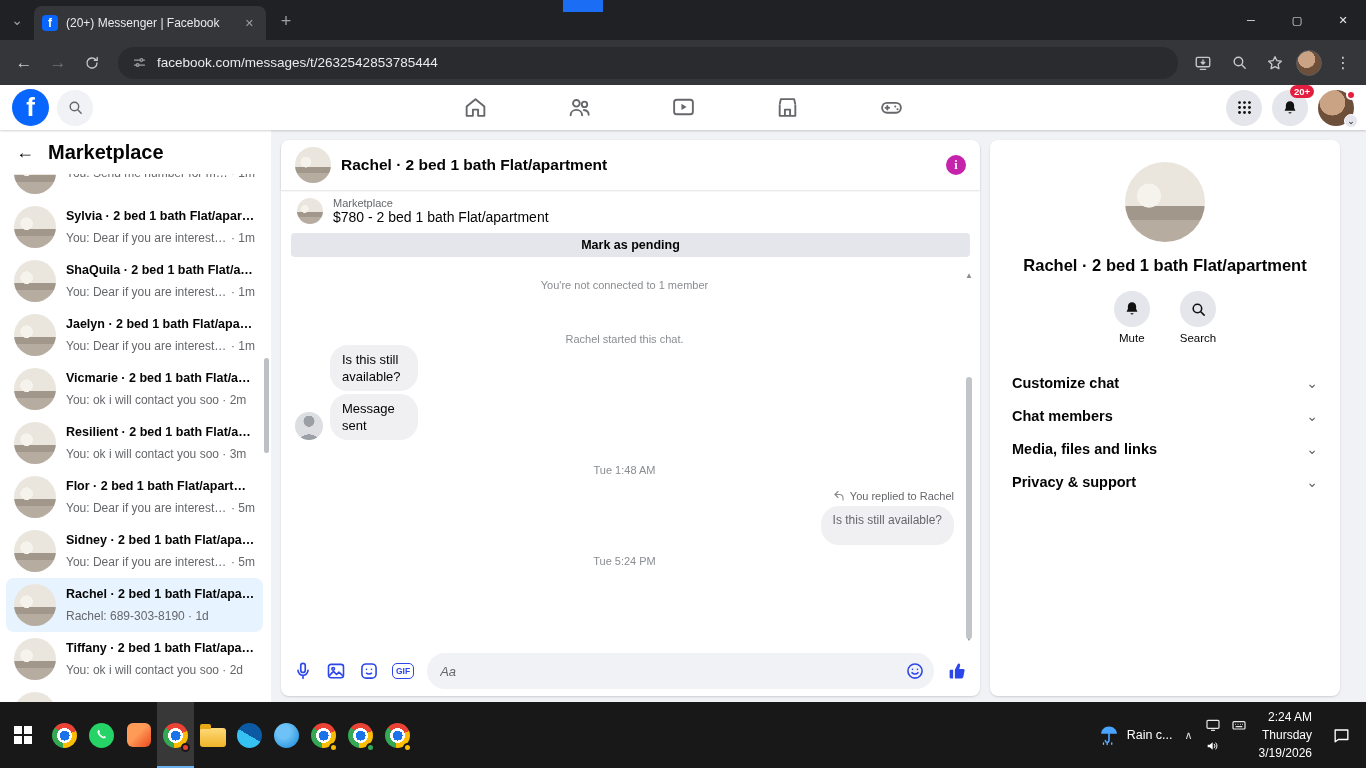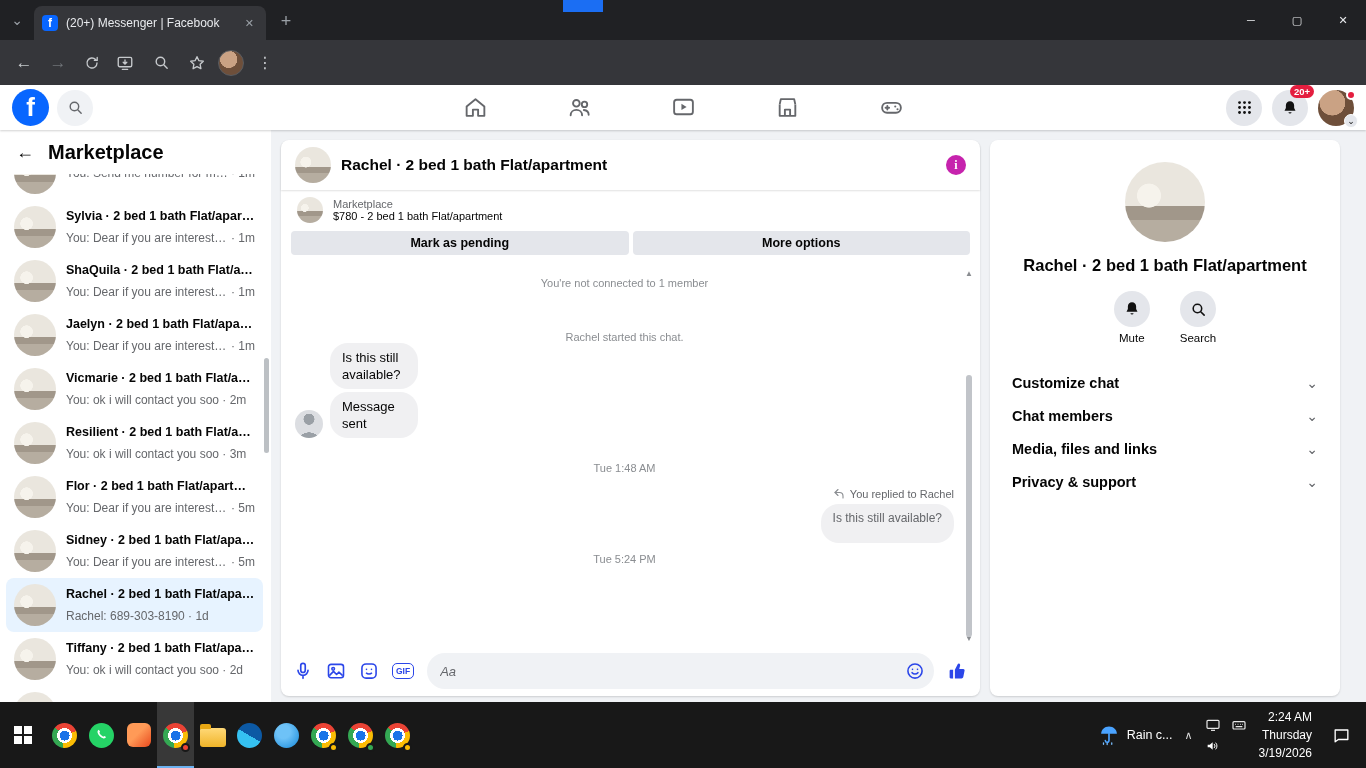--- a/index.html
+++ b/index.html
@@ -184,6 +184,14 @@
         <path d="M19.8 3.6v4.3h-4.3"></path>
       </svg>
   </div>
+  <div class="omnibox" data-interactable="true">
+    <svg width="15" height="15" viewBox="0 0 24 24" fill="none" stroke="#9aa0a6" stroke-width="2" stroke-linecap="round" data-interactable="true">
+        <path d="M4 8h8M18 8h2M4 16h4M12 16h8"></path>
+        <circle cx="15" cy="8" r="2.2"></circle>
+        <circle cx="9" cy="16" r="2.2"></circle>
+      </svg>
+    <span class="omni-url" data-interactable="false">facebook.com/messages/t/2632542853785444</span>
+  </div>
   <div class="tb-right">
     <div class="tb-ico" data-interactable="true">
       <svg width="18" height="18" viewBox="0 0 24 24" fill="none" stroke="currentColor" stroke-width="1.8" stroke-linecap="round" data-interactable="false">

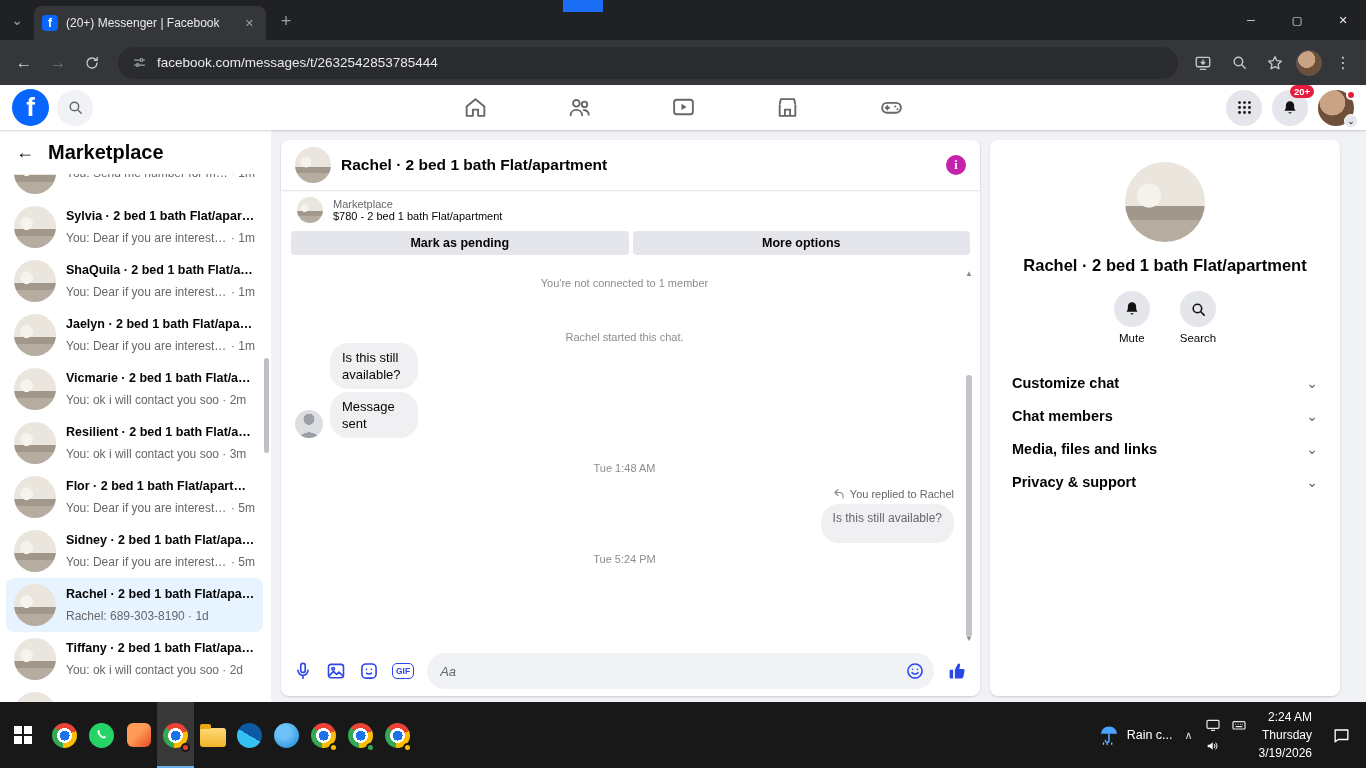--- a/index.html
+++ b/index.html
@@ -76,7 +76,7 @@
   .mp-banner { display:flex; align-items:center; gap:10px; padding:7px 16px 5px; }
   .mp-avatar { width:26px; height:26px; border-radius:50%; flex:0 0 26px; }
   .mp-label { font-size:11px; color:#65676b; }
-  .mp-sub { font-size:11px; color:#050505;text-align:right; }
+  .mp-sub { font-size:14px; color:#050505;text-align:right; }
   .mp-actions { display:flex; gap:4px; padding:3px 10px 8px; }
   .mp-btn { flex:1; height:24px; border:none; background:#e4e6eb; border-radius:4px; font-size:12.5px; font-weight:600; color:#050505; font-family:inherit; }
 

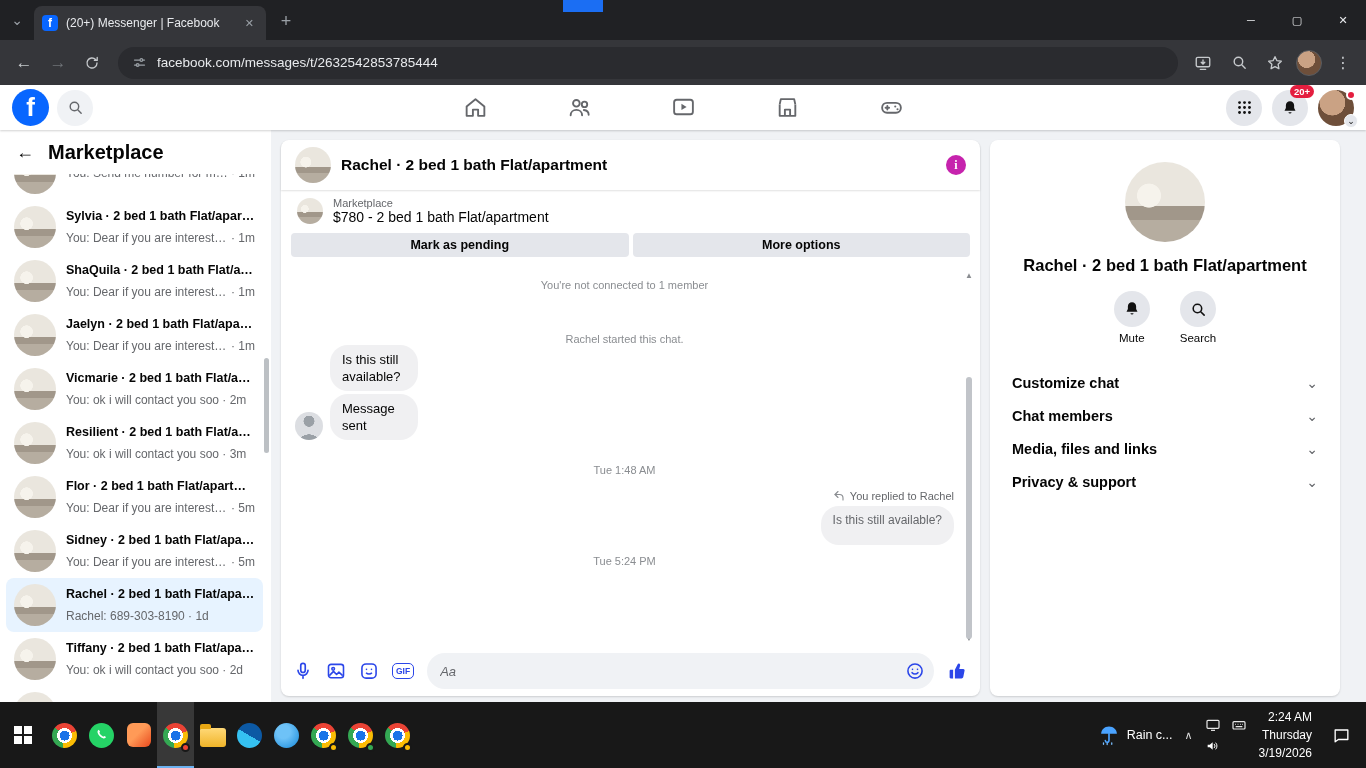--- a/index.html
+++ b/index.html
@@ -417,7 +417,6 @@
       </div>
       <div class="mp-actions">
         <button class="mp-btn" data-interactable="true">Mark as pending</button>
-        <button class="mp-btn" data-interactable="true">More options</button>
       </div>
       <div class="messages" data-interactable="false">
         <div data-interactable="false" style="display:flex;flex-direction:column;">

